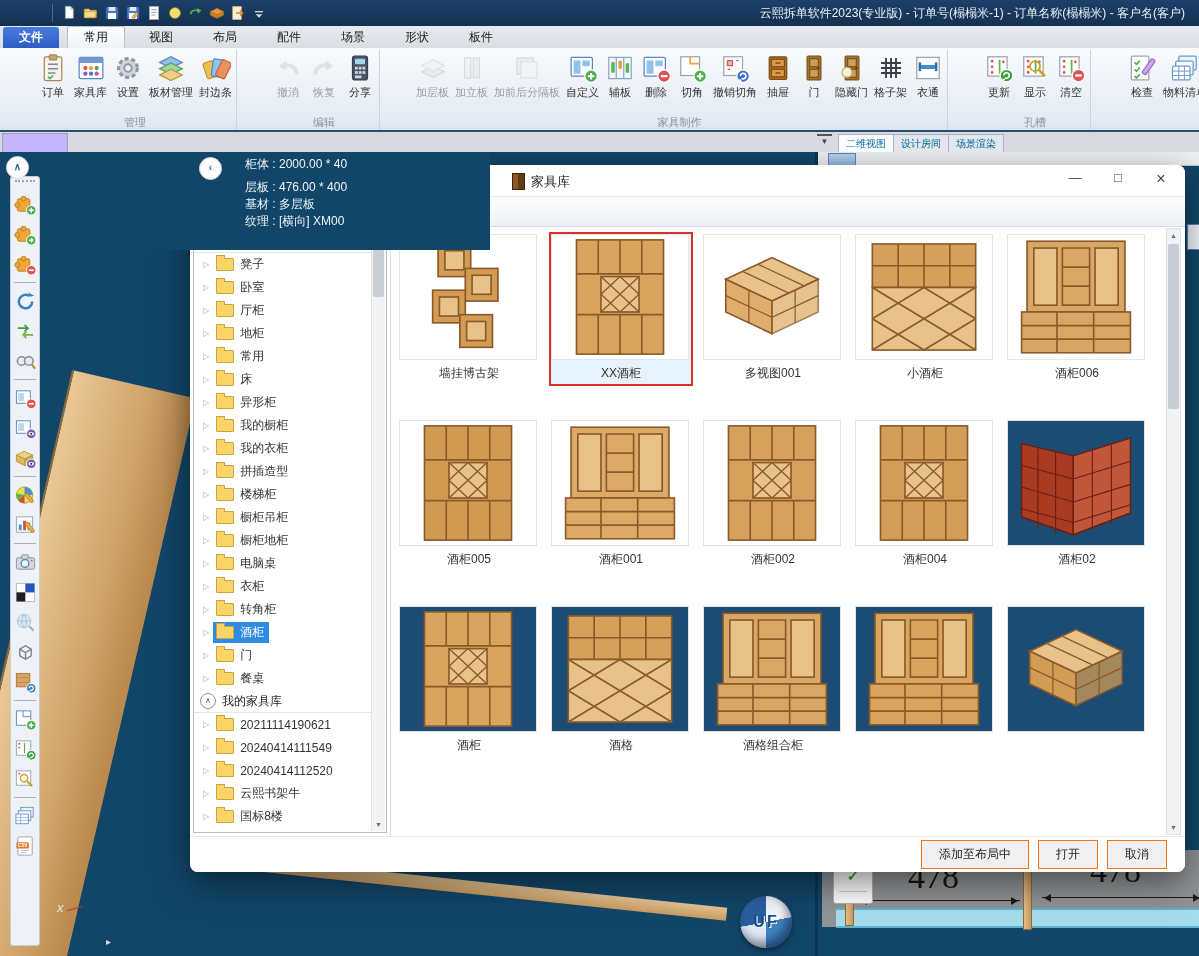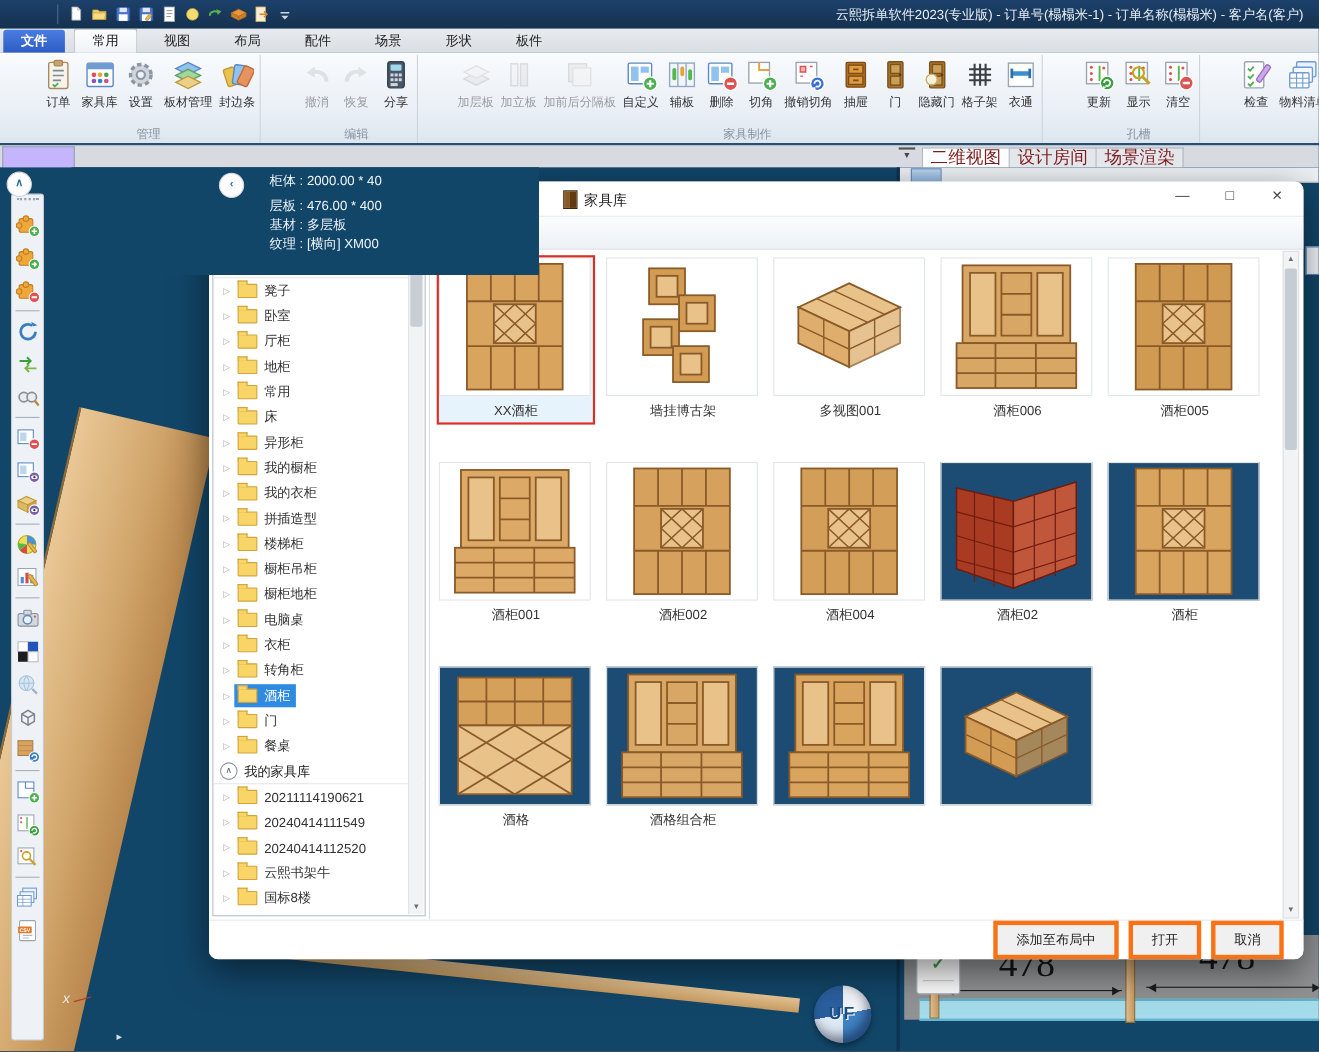--- a/index.html
+++ b/index.html
@@ -37,7 +37,7 @@
   .vright{position:absolute;left:815px;top:0;height:20px;display:flex;align-items:center;}
   .vdrop{width:15px;height:14px;margin:0 6px 0 2px;color:#444;font-size:8px;text-align:center;line-height:12px;border-top:2px solid #555;}
   .vtabs{display:flex;height:18px;margin-top:2px;}
-  .vtab{height:18px;line-height:18px;padding:0 7px;font-size:16px;color:#7f1d1d;border:1px solid #aab2bb;border-left:none;background:#e3e7ec;}
+  .vtab{height:18px;line-height:18px;padding:0 7px;font-size:10px;color:#0369a1;border:1px solid #aab2bb;border-left:none;background:#e3e7ec;}
   .vtab:first-child{border-left:1px solid #aab2bb;background:#fbfcfd;}
   
   .workspace{position:absolute;left:0;top:152px;width:1199px;height:804px;overflow:hidden;}

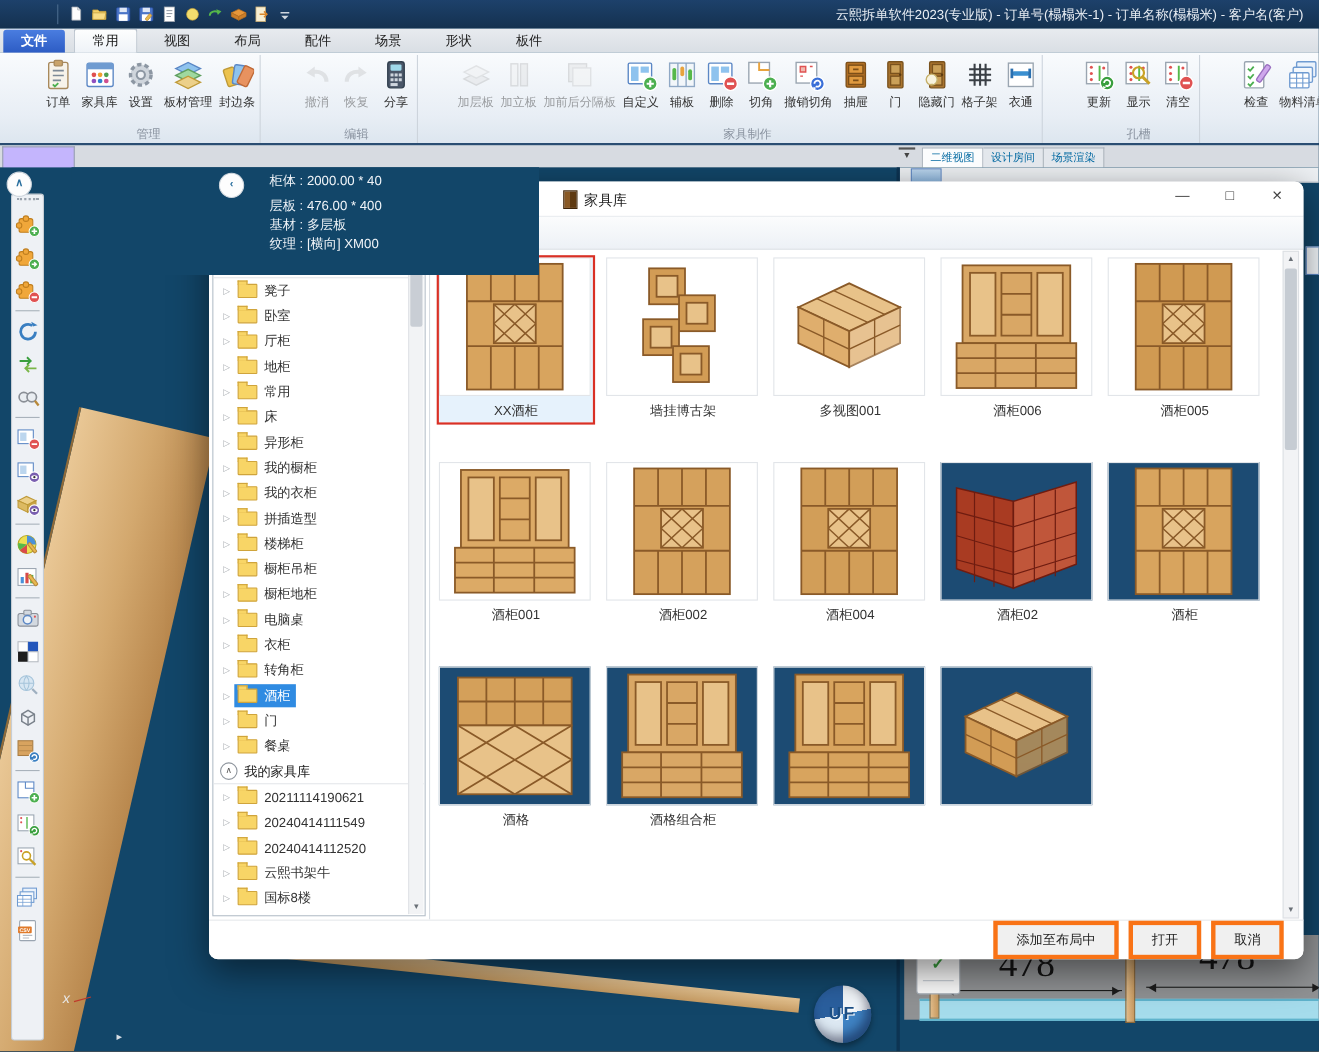--- a/index.html
+++ b/index.html
@@ -1019,6 +1019,14 @@
             </div>
           </div>
         <div class="grid" id="grid">
+            <div class="gcard">
+              <div class="gimg" style="color: rgb(210, 156, 85);">
+                <svg viewBox="0 0 100 90">
+                  <use href="#shp-boxes"></use>
+                </svg>
+              </div>
+              <div class="gcap">墙挂博古架</div>
+            </div>
             <div class="gcard sel">
               <div class="gimg" style="color: rgb(216, 164, 94);">
                 <svg viewBox="0 0 100 90">
@@ -1026,14 +1034,6 @@
                 </svg>
               </div>
               <div class="gcap">XX酒柜</div>
-            </div>
-            <div class="gcard">
-              <div class="gimg" style="color: rgb(210, 156, 85);">
-                <svg viewBox="0 0 100 90">
-                  <use href="#shp-boxes"></use>
-                </svg>
-              </div>
-              <div class="gcap">墙挂博古架</div>
             </div>
             <div class="gcard">
               <div class="gimg" style="color: rgb(223, 174, 109);">

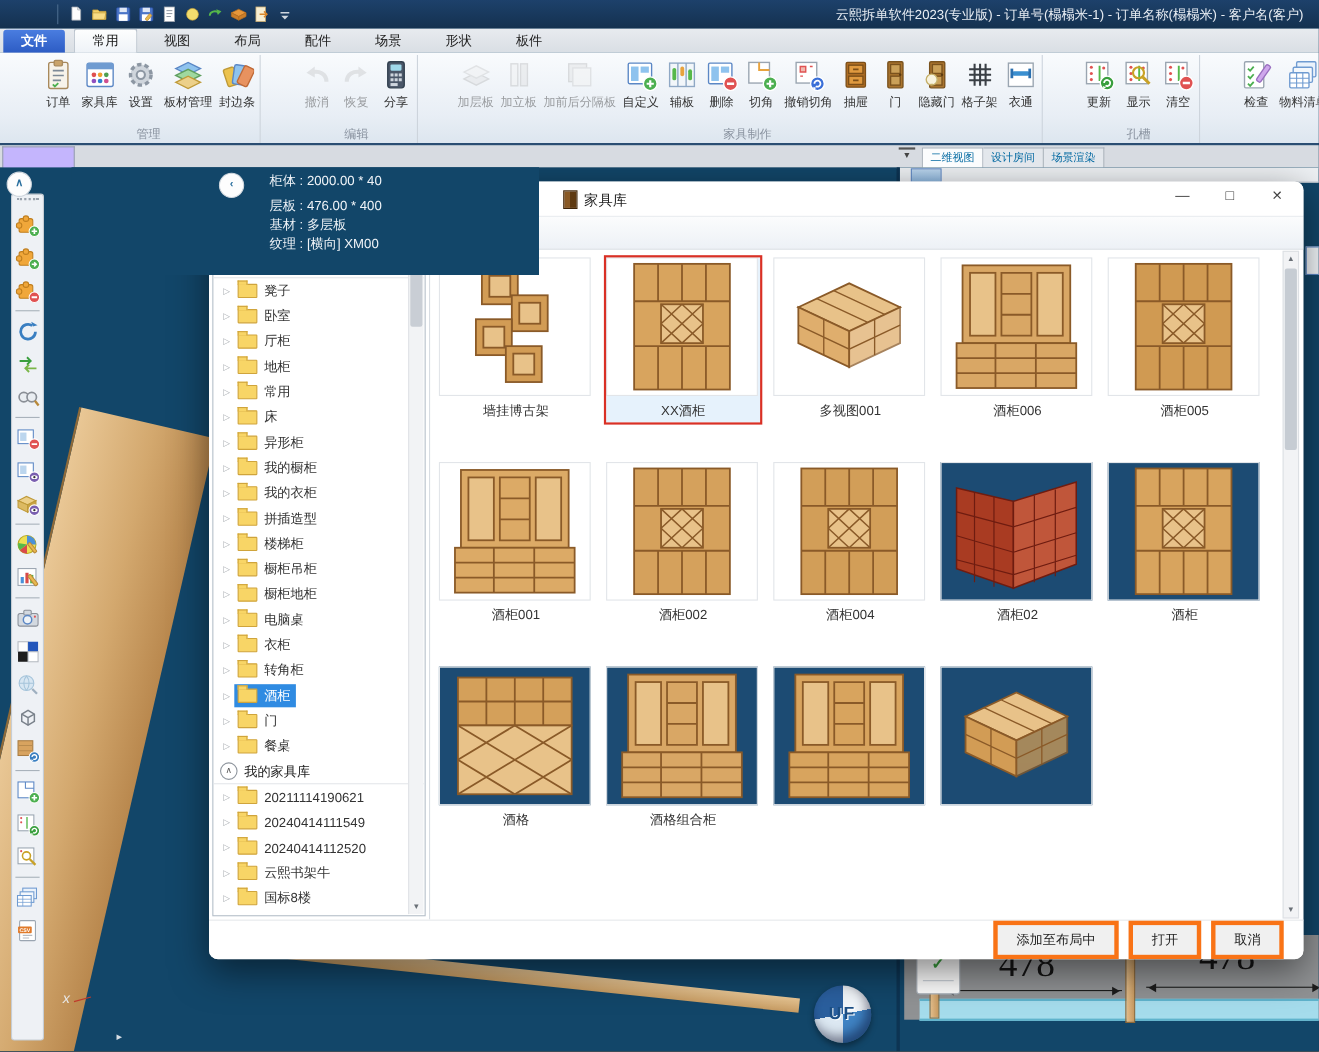--- a/index.html
+++ b/index.html
@@ -1044,6 +1044,14 @@
               <div class="gcap">多视图001</div>
             </div>
             <div class="gcard">
+              <div class="gimg" style="color: rgb(212, 160, 90);">
+                <svg viewBox="0 0 100 90">
+                  <use href="#shp-rack"></use>
+                </svg>
+              </div>
+              <div class="gcap">小酒柜</div>
+            </div>
+            <div class="gcard">
               <div class="gimg" style="color: rgb(217, 167, 101);">
                 <svg viewBox="0 0 100 90">
                   <use href="#shp-hutch"></use>

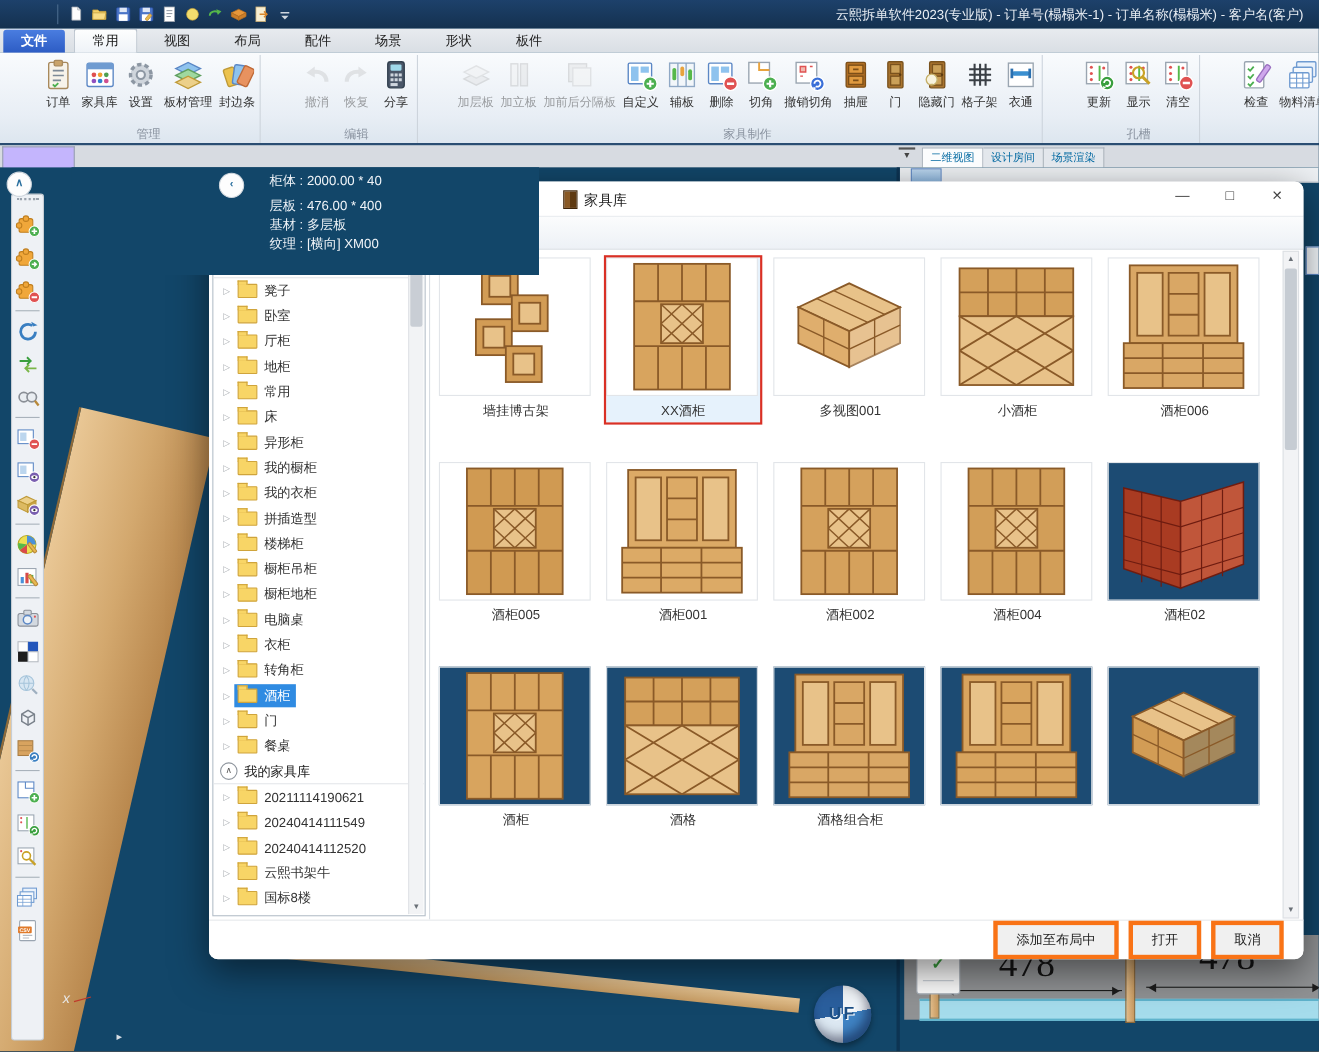--- a/index.html
+++ b/index.html
@@ -125,7 +125,7 @@
   .gsb .thumb{position:absolute;left:1px;top:15px;width:11px;height:165px;background:#c6ccd3;border-radius:2px;}
   .dlg-footer{position:absolute;left:0;bottom:0;width:100%;height:36px;background:#fff;border-top:1px solid #e6e9ec;
     display:flex;justify-content:flex-end;align-items:center;gap:9px;padding-right:18px;box-sizing:border-box;}
-  .dbtn{height:27px;padding:0 17px;background:#f0f0f0;border:4px solid #f97316;font-size:12px;color:#222;display:flex;align-items:center;}
+  .dbtn{height:27px;padding:0 17px;background:#f0f0f0;border:1px solid #f97316;font-size:12px;color:#222;display:flex;align-items:center;}
   svg{display:block;}
 </style>
 </head>

